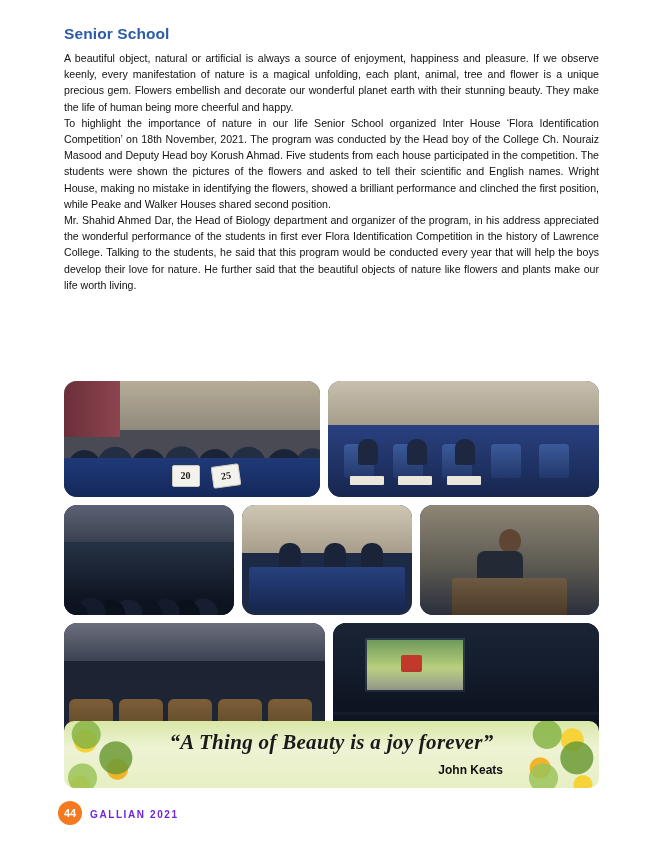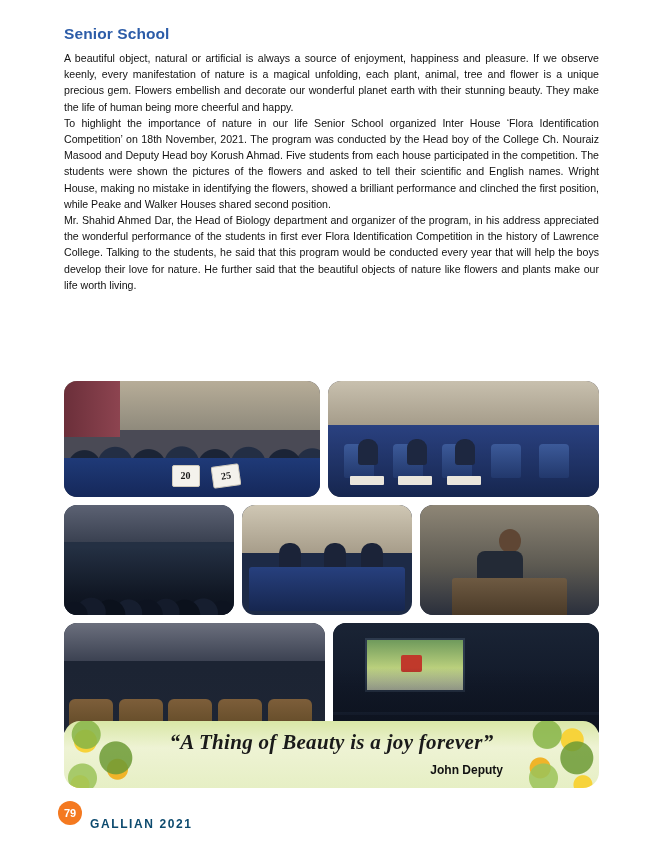--- a/index.html
+++ b/index.html
@@ -234,7 +234,7 @@
     top: 721px;
     width: 535px;
     height: 67px;
-    border-radius: 16px;
+    border-radius: 10px;
     overflow: hidden;
     background:
       radial-gradient(circle at 4% 30%, #f7d33a 0 11px, transparent 12px),

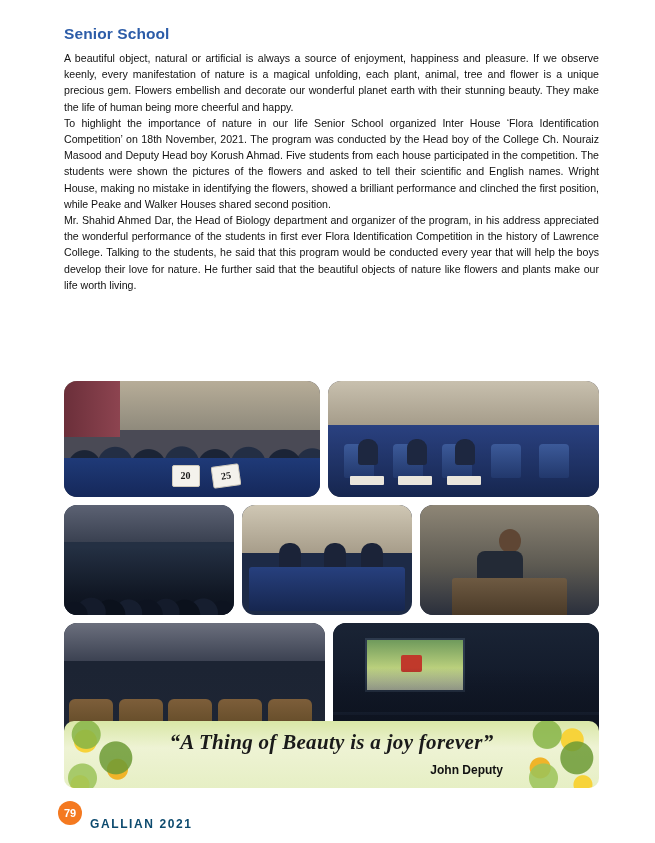--- a/index.html
+++ b/index.html
@@ -389,7 +389,7 @@
     <div class="leafL"></div>
     <div class="leafR"></div>
     <div class="quote-text">“A Thing of Beauty is a joy forever”</div>
-    <div class="quote-author">John Deputy</div>
+    <div class="quote-author">John Keats</div>
   </div>
 
   <div class="footer">

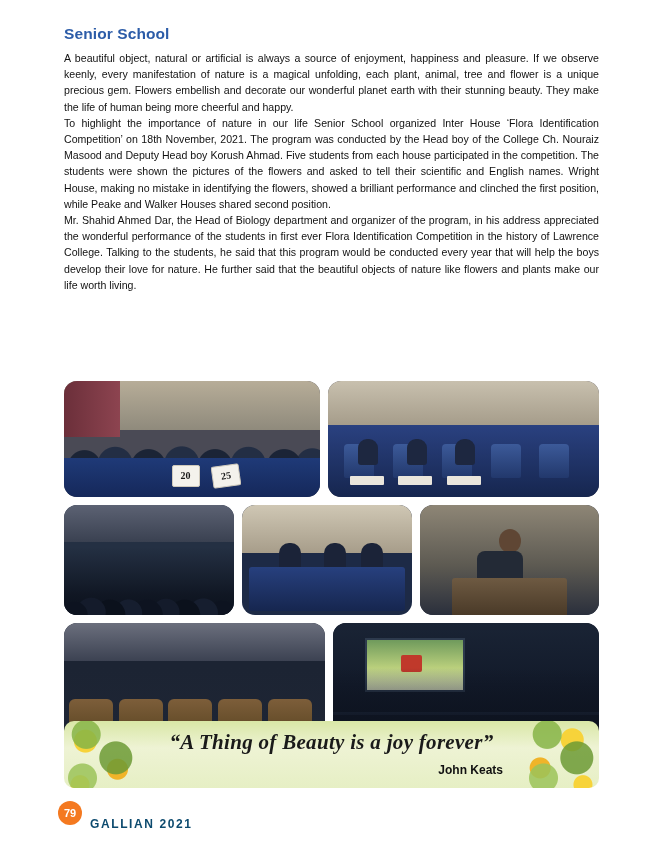--- a/index.html
+++ b/index.html
@@ -393,7 +393,7 @@
   </div>
 
   <div class="footer">
-    <div class="page-badge">79</div>
+    <div class="page-badge">44</div>
     <div class="footer-label">GALLIAN 2021</div>
   </div>
 

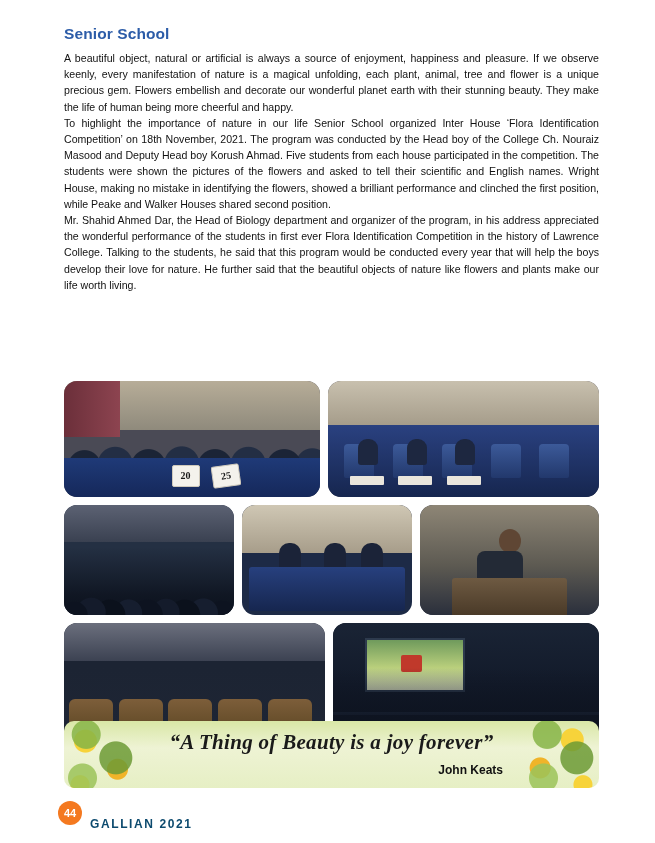--- a/index.html
+++ b/index.html
@@ -293,11 +293,11 @@
     line-height:24px;
   }
   .footer-label {
-    position:absolute; left:32px; top:16px;
-    font-size:12px;
+    position:absolute; left:32px; top:8px;
+    font-size:10px;
     font-weight:bold;
     letter-spacing:1.6px;
-    color:#0c4a6e;
+    color:#6d28d9;
     font-family:"Liberation Sans", sans-serif;
   }
 </style>

